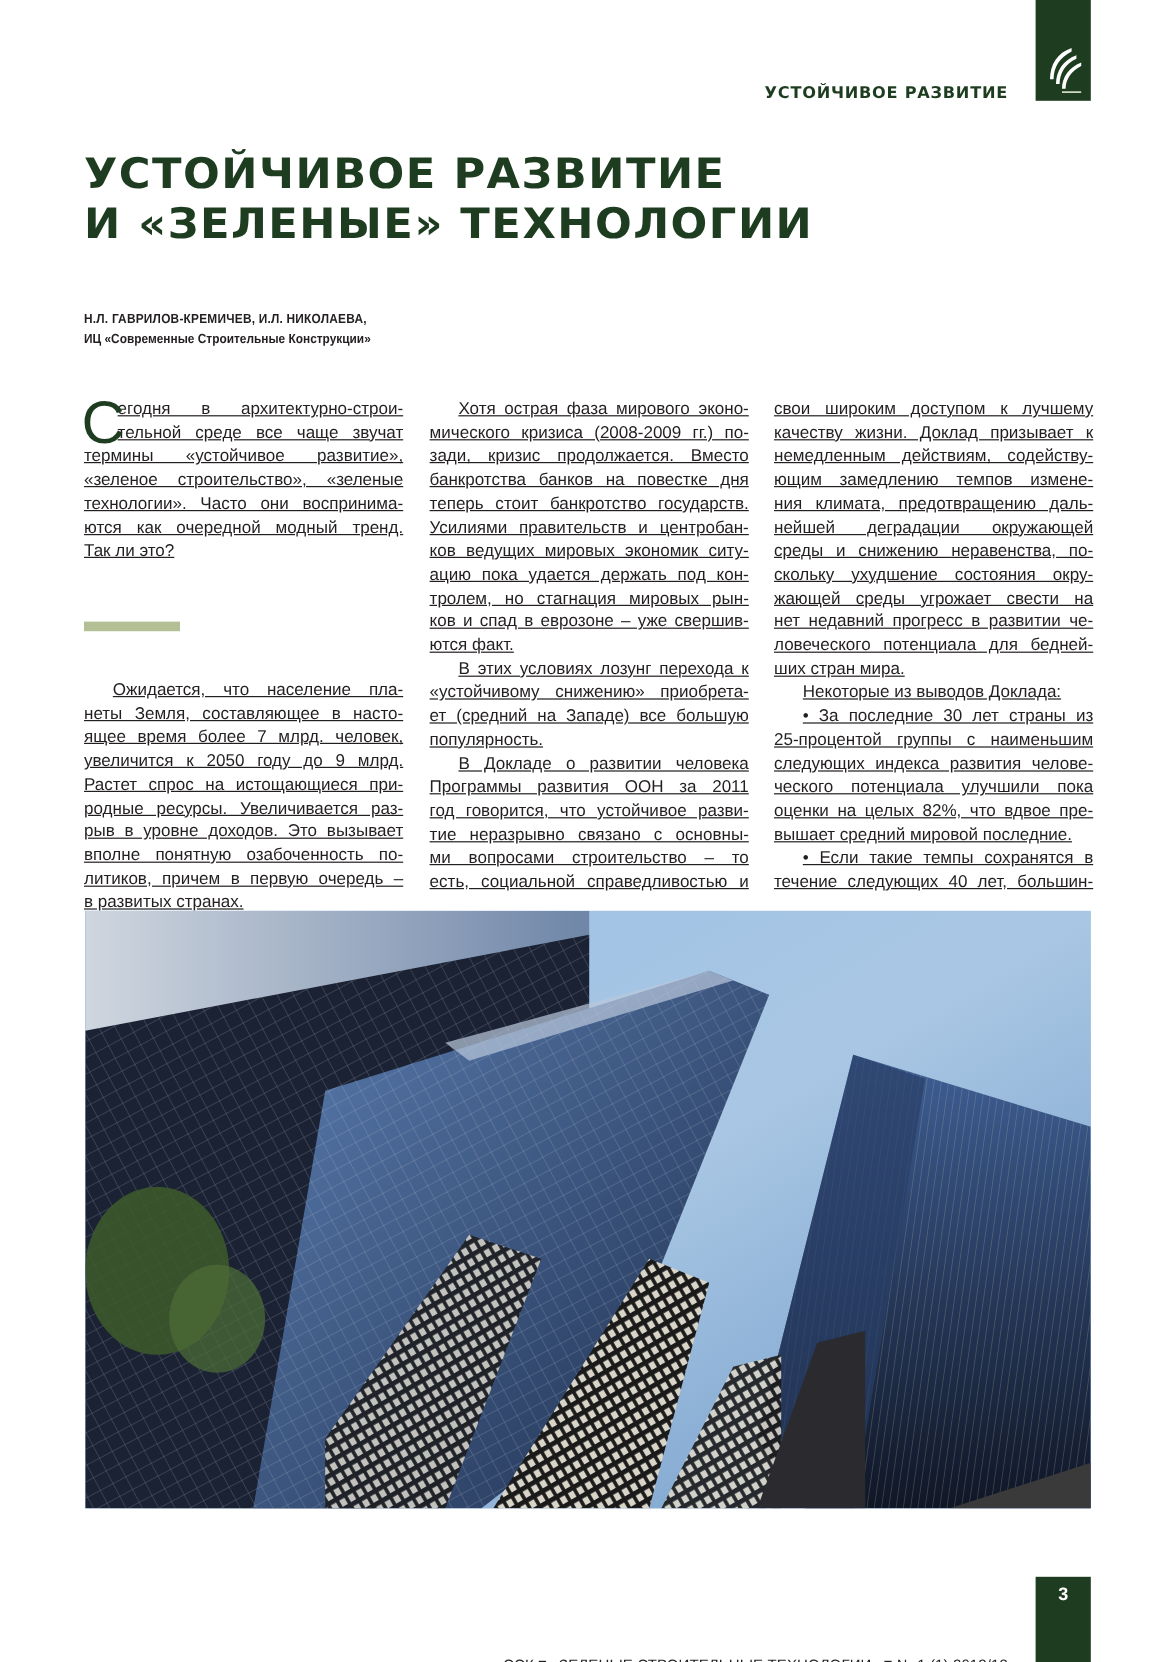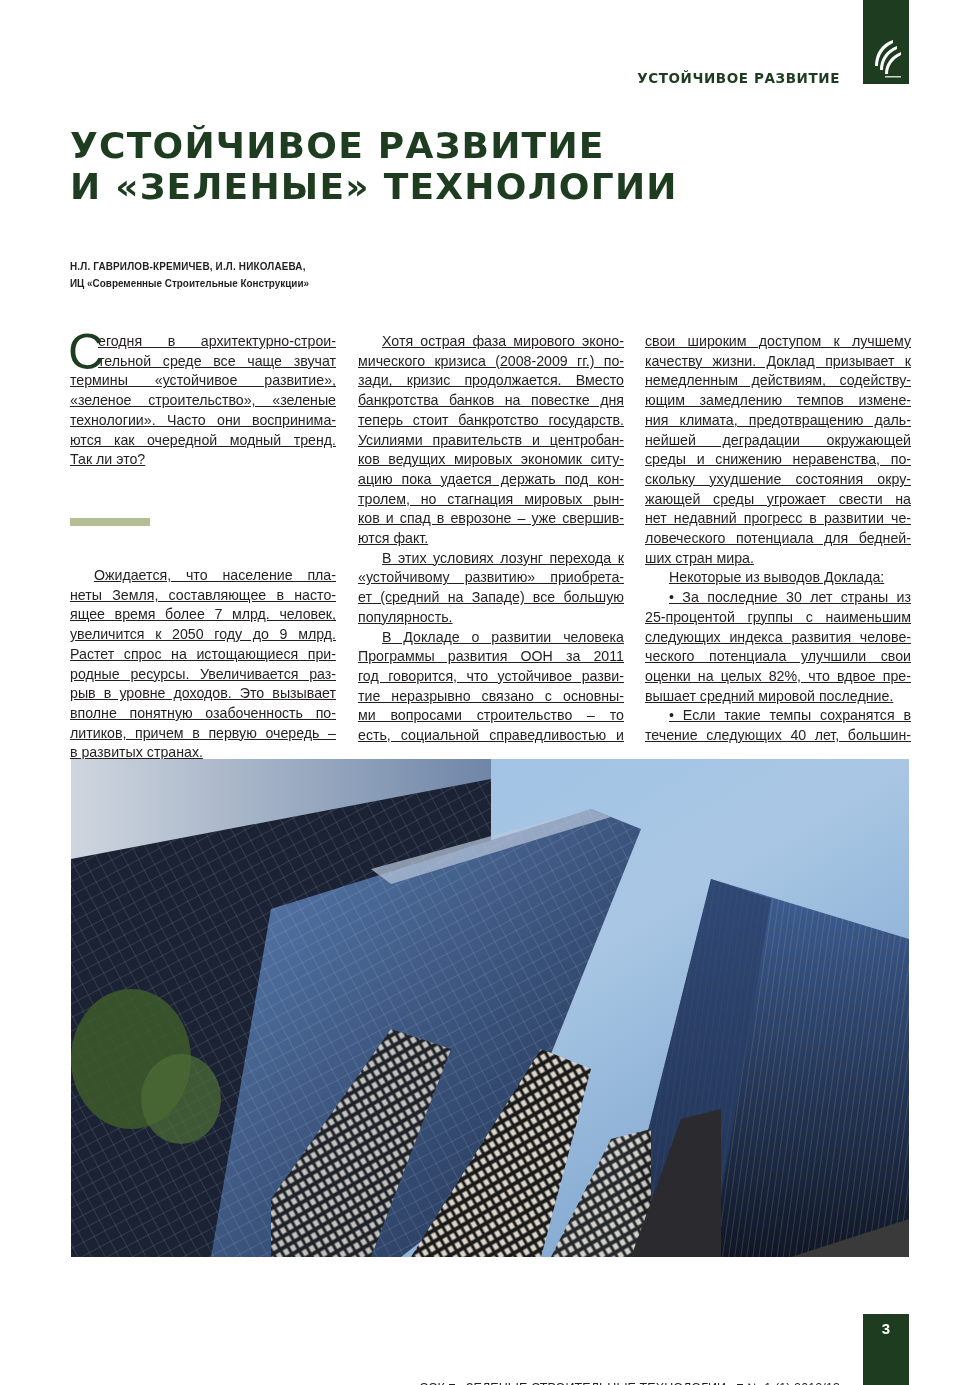--- a/index.html
+++ b/index.html
@@ -157,7 +157,7 @@
   <span class="line">ков и спад в еврозоне – уже свершив-</span>
   <span class="line last">ются факт.</span>
   <span class="line" style="padding-left:24px">В этих условиях лозунг перехода к</span>
-  <span class="line">«устойчивому развитию» приобрета-</span>
+  <span class="line">«устойчивому снижению» приобрета-</span>
   <span class="line">ет (средний на Западе) все большую</span>
   <span class="line last">популярность.</span>
   <span class="line" style="padding-left:24px">В Докладе о развитии человека</span>

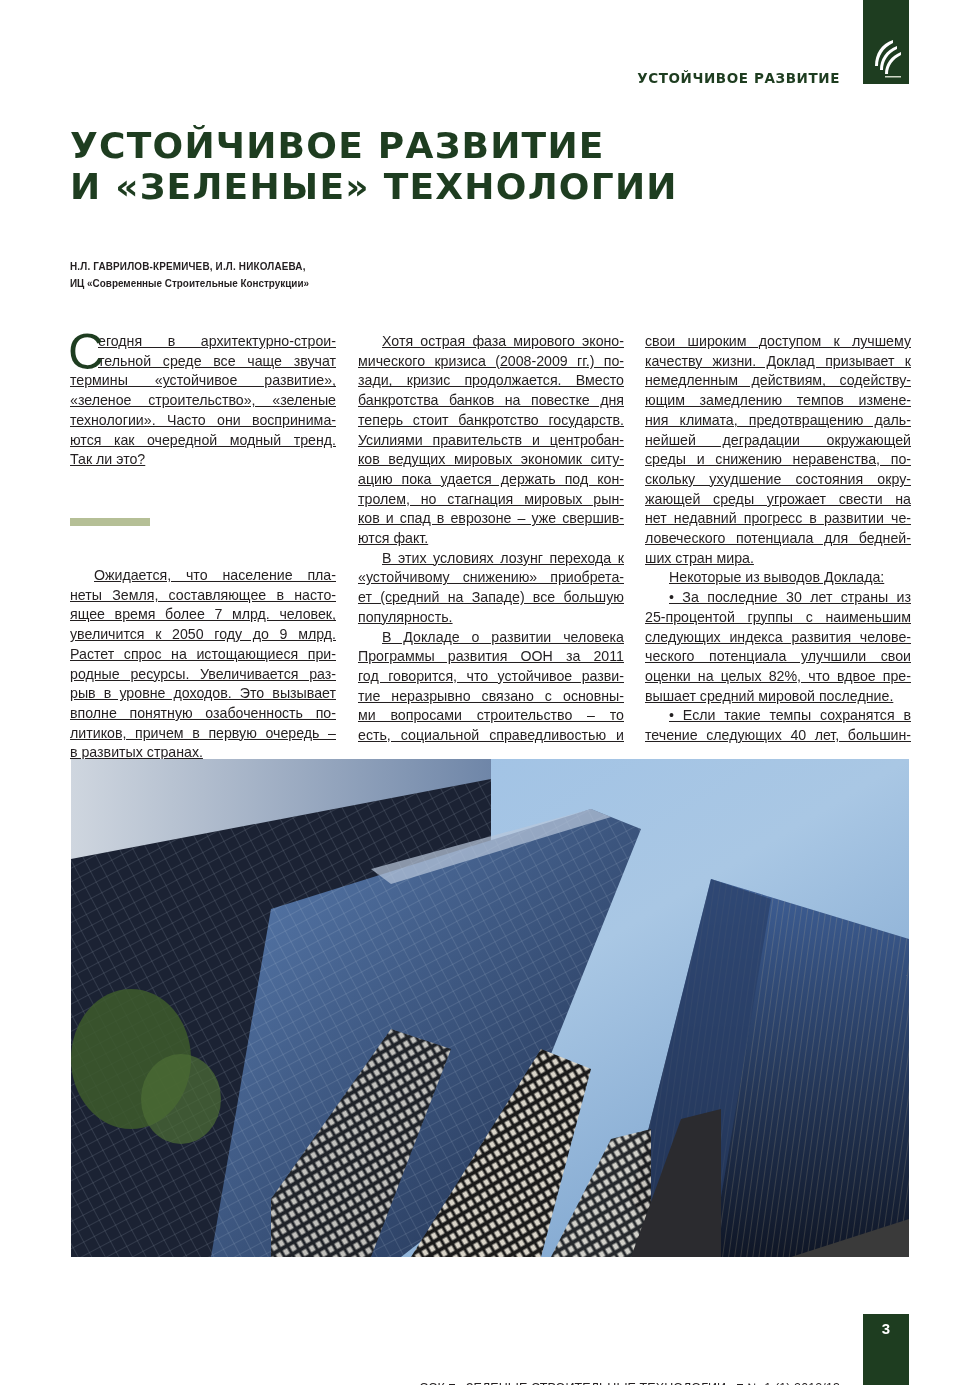--- a/index.html
+++ b/index.html
@@ -185,7 +185,7 @@
   <span class="line" style="padding-left:24px">• За последние 30 лет страны из</span>
   <span class="line">25-процентой группы с наименьшим</span>
   <span class="line">следующих индекса развития челове-</span>
-  <span class="line">ческого потенциала улучшили свои</span>
+  <span class="line">ческого потенциала улучшили пока</span>
   <span class="line">оценки на целых 82%, что вдвое пре-</span>
   <span class="line last">вышает средний мировой последние.</span>
   <span class="line" style="padding-left:24px">• Если такие темпы сохранятся в</span>

